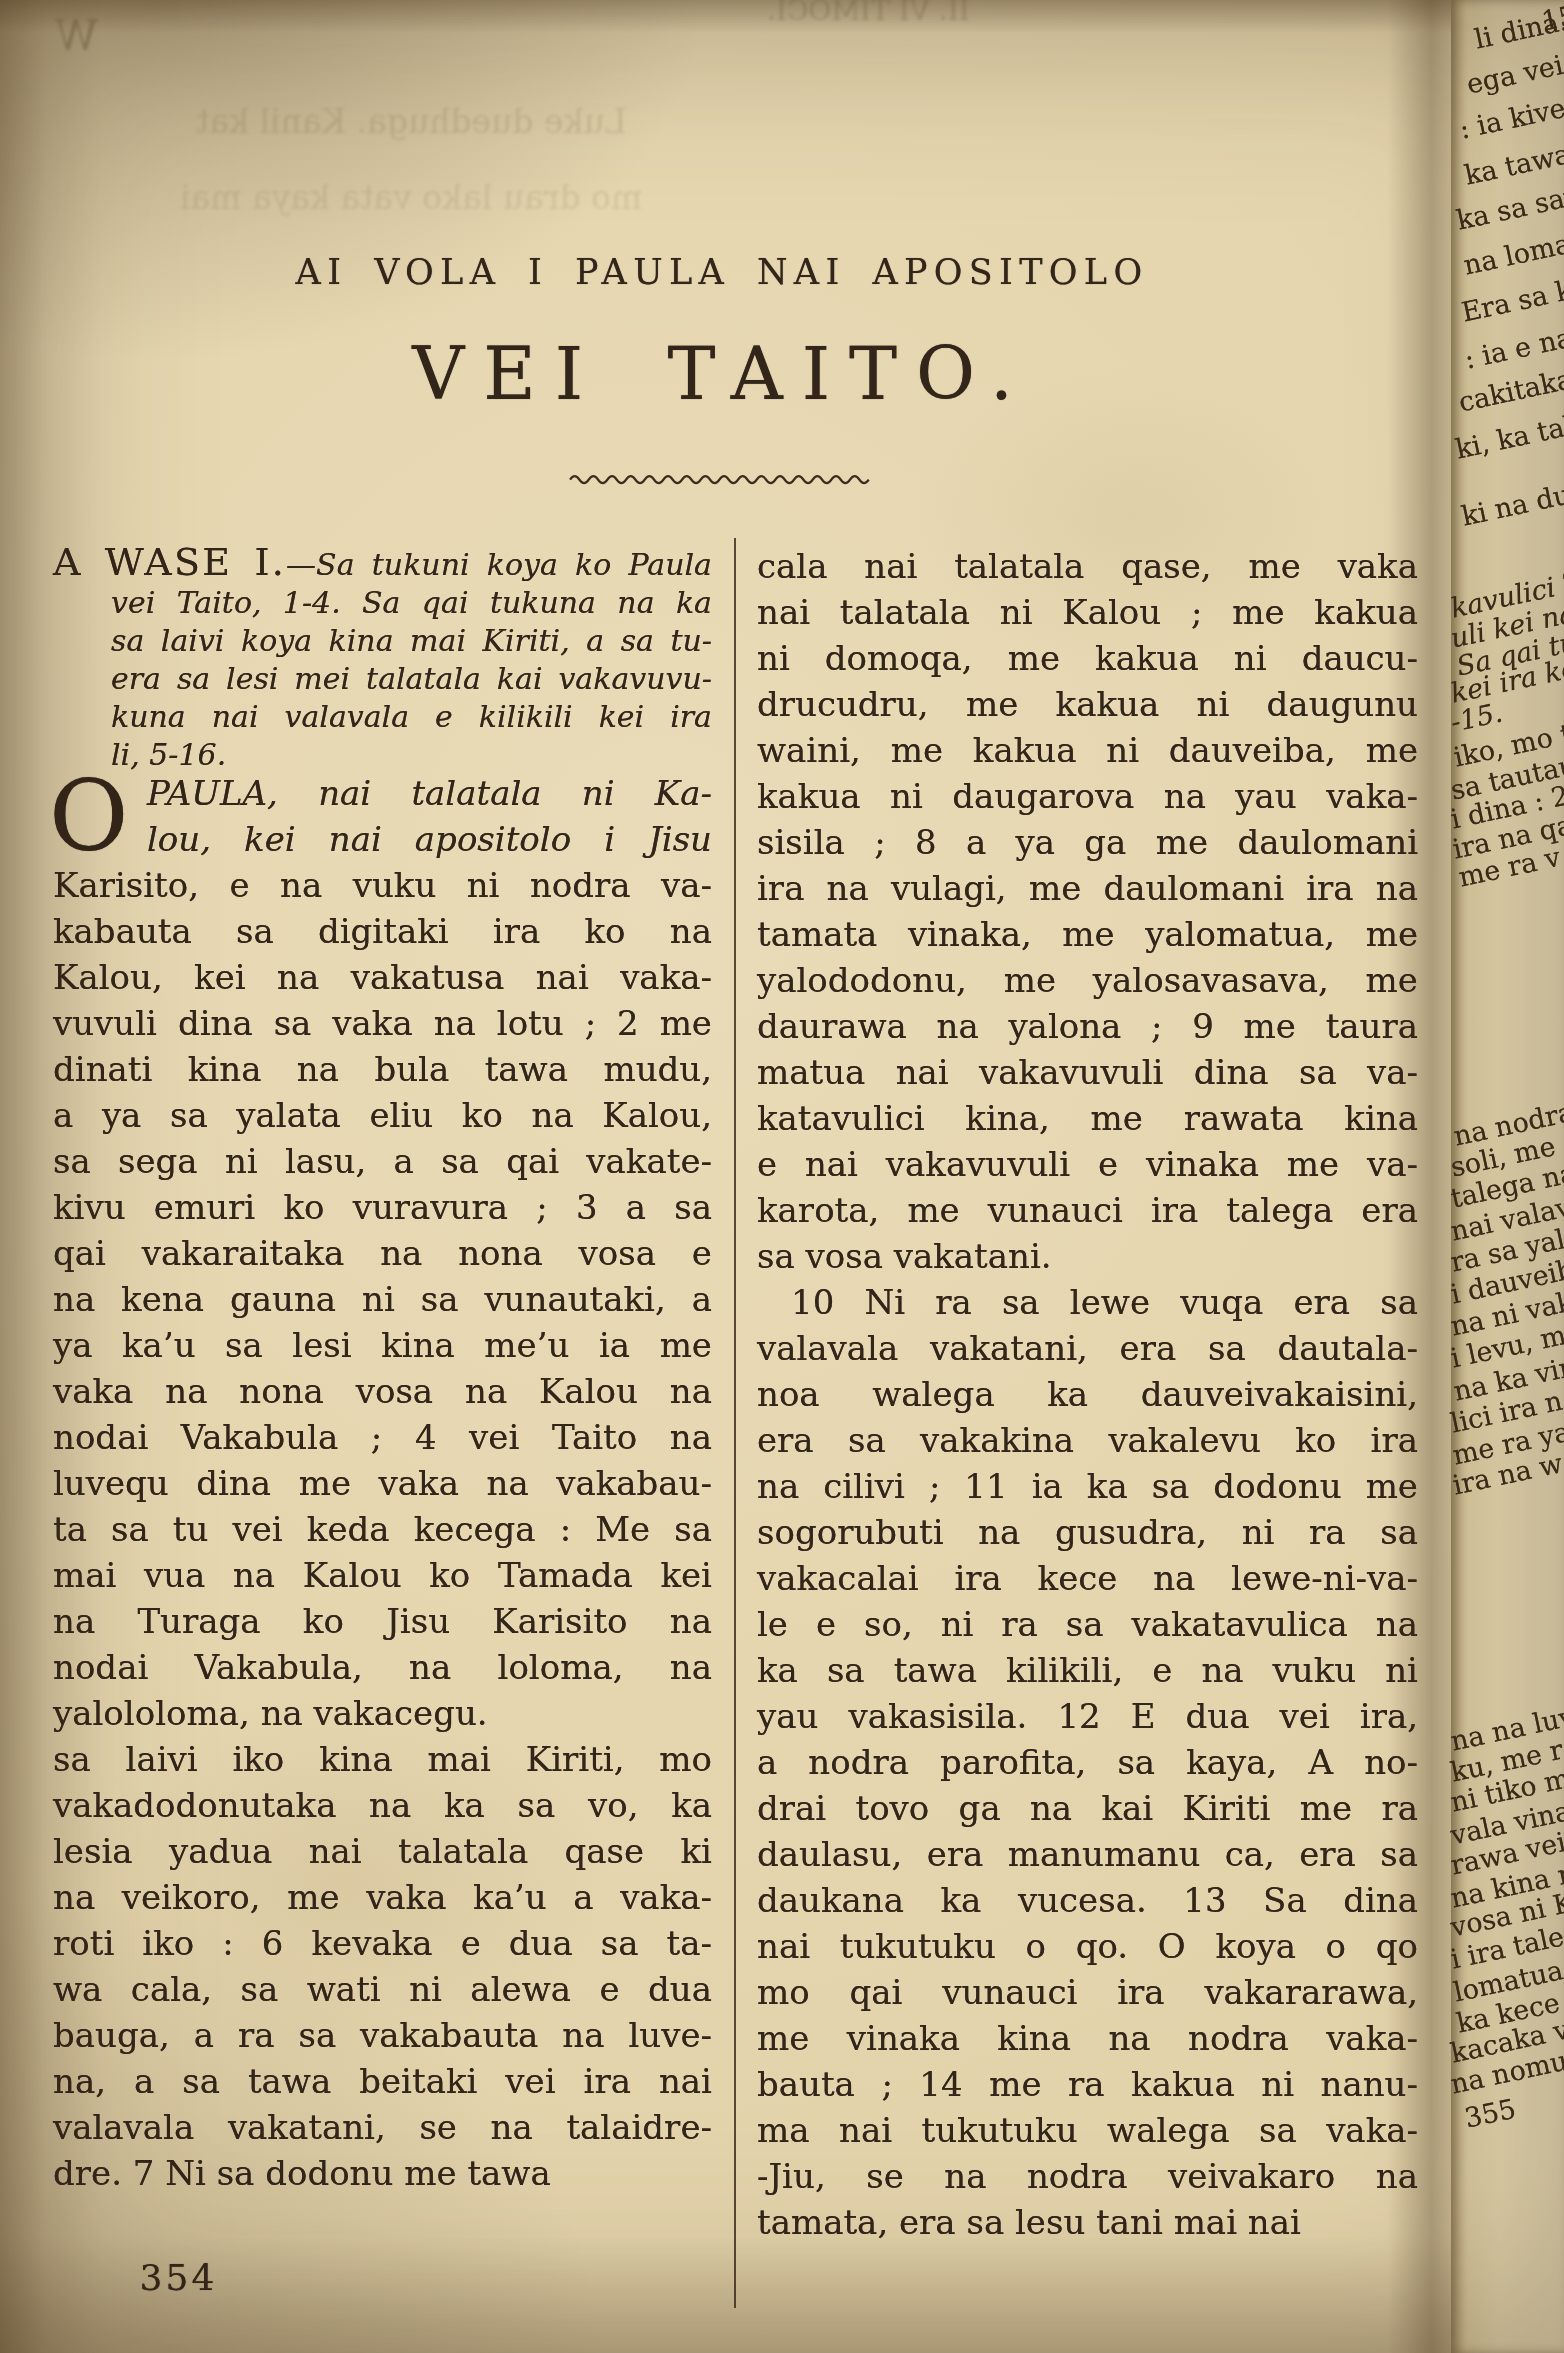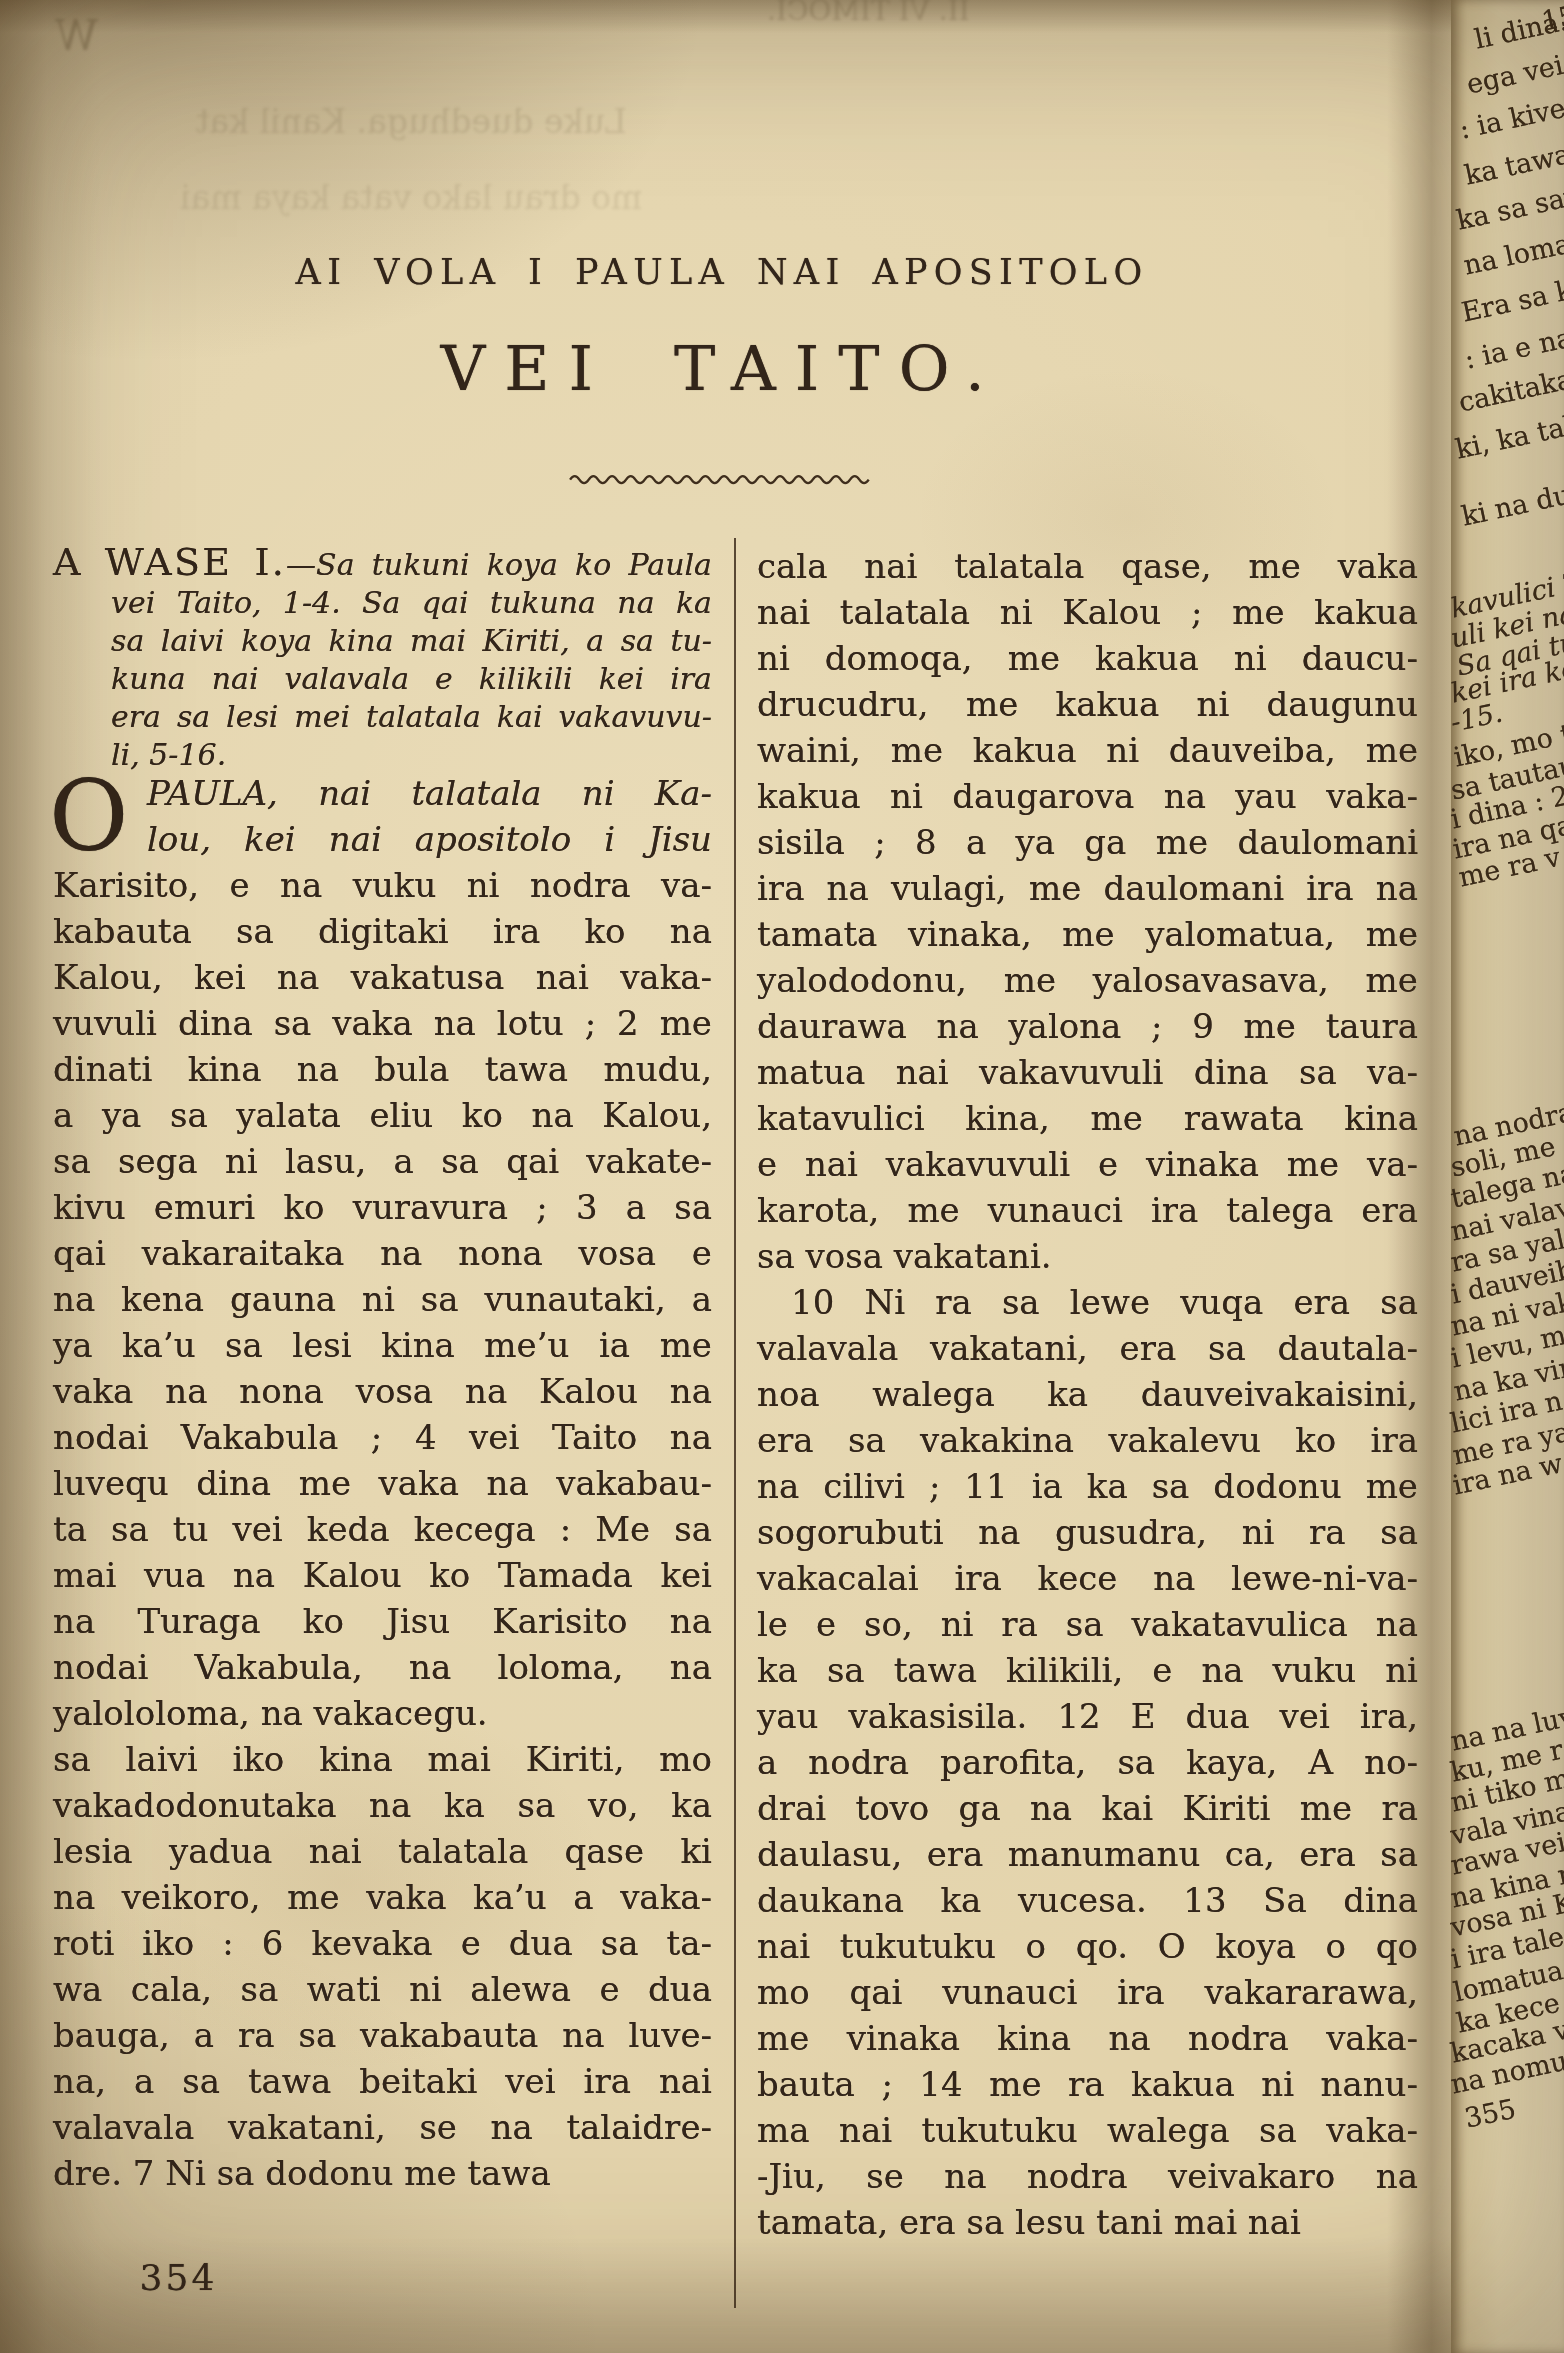--- a/index.html
+++ b/index.html
@@ -23,7 +23,7 @@
     font-size:35px;letter-spacing:6.3px;word-spacing:9.4px;white-space:nowrap;
     text-shadow:0 0 0.8px rgba(50,37,26,0.7);}
   .book-title{position:absolute;top:332px;left:31px;width:1382px;text-align:center;
-    font-size:62px;letter-spacing:19px;word-spacing:23.5px;white-space:nowrap;
+    font-size:72px;letter-spacing:19px;word-spacing:23.5px;white-space:nowrap;
     text-shadow:0 0 0.8px rgba(50,37,26,0.8);}
   .divider{position:absolute;top:471px;left:31px;width:1382px;text-align:center;}
   .divider svg{display:inline-block;}

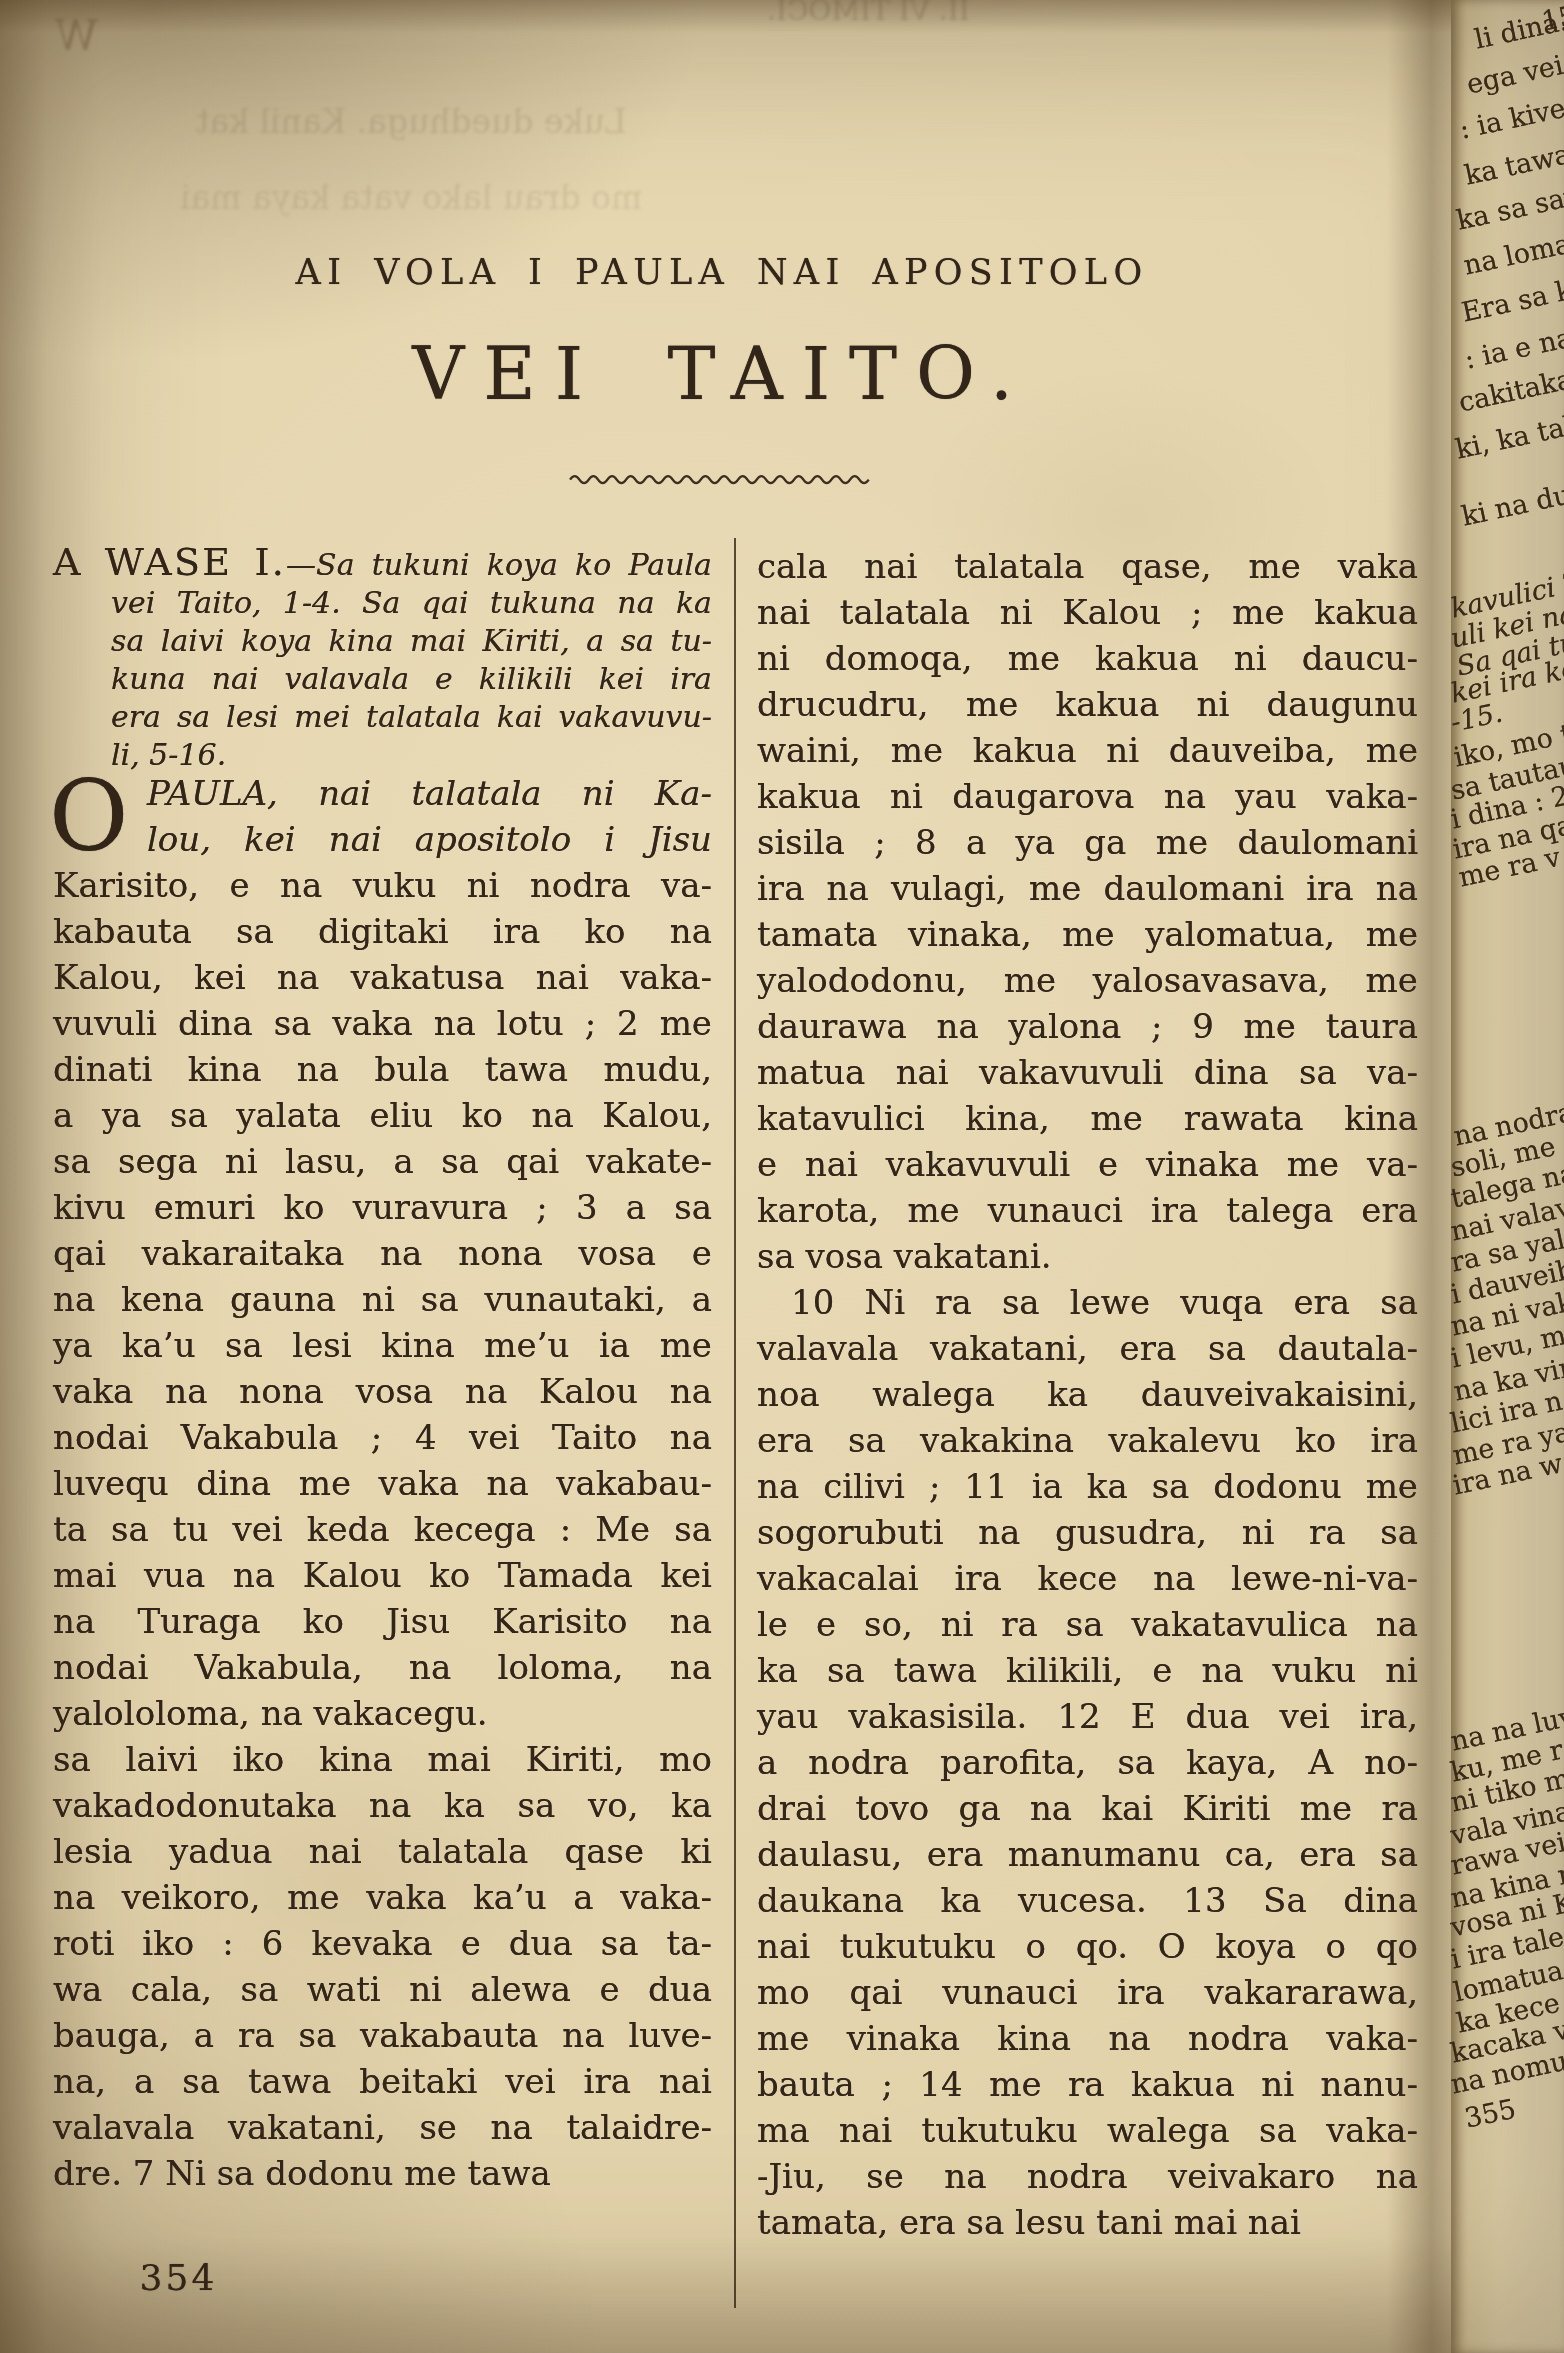--- a/index.html
+++ b/index.html
@@ -92,8 +92,8 @@
     <div>
         <div class="line hang">vei Taito, 1-4.  Sa qai tukuna na ka</div>
         <div class="line hang">sa laivi koya kina mai Kiriti, a sa tu-</div>
+        <div class="line hang">era sa lesi mei talatala kai vakavuvu-</div>
         <div class="line hang">kuna nai valavala e kilikili kei ira</div>
-        <div class="line hang">era sa lesi mei talatala kai vakavuvu-</div>
         <div class="line hang flush">li, 5-16.</div>
       </div>
   </div>

